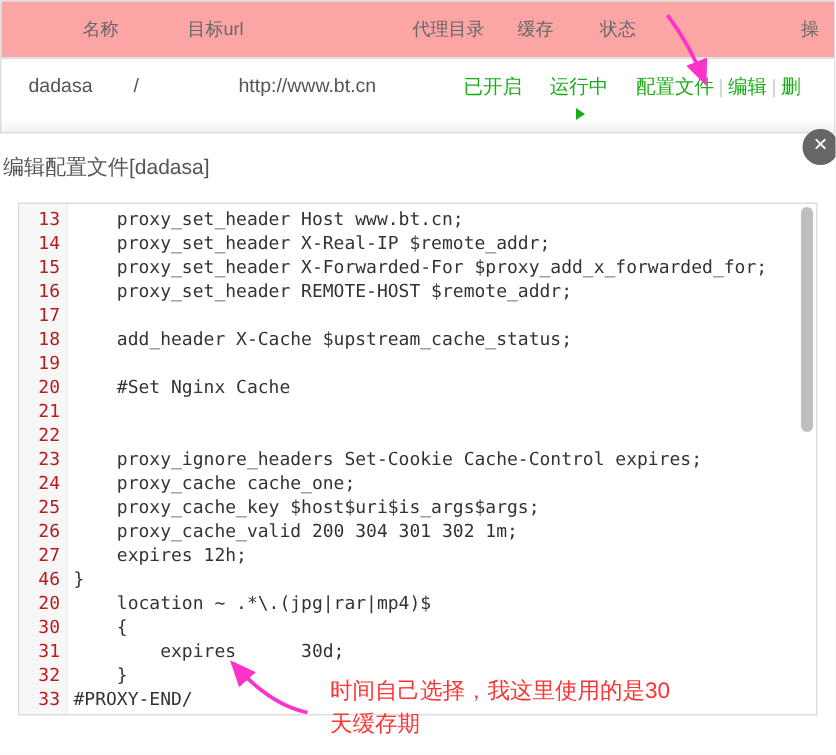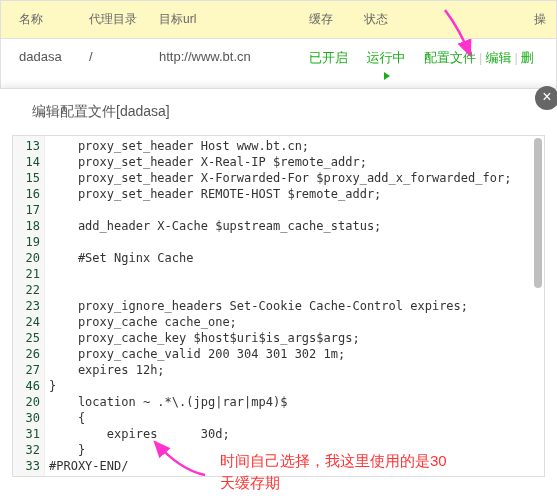--- a/index.html
+++ b/index.html
@@ -17,10 +17,11 @@
 }
 .table-header {
   display: flex;
-  background: #fef9c3;
+  background: #fca5a5;
   border-bottom: 1px solid #e0e0e0;
   color: #666;
   font-size: 12px;
+  padding-left: 36px;
 }
 .table-row {
   display: flex;

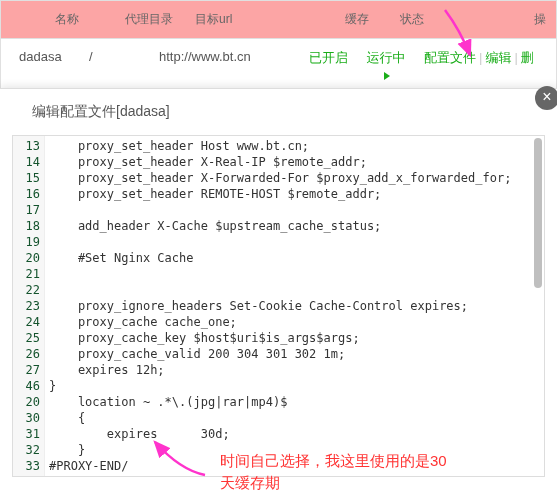--- a/index.html
+++ b/index.html
@@ -144,8 +144,8 @@
 <div class="table-container">
   <div class="table-header">
     <div class="cell col-name">名称</div>
+    <div class="cell col-url">目标url</div>
     <div class="cell col-dir">代理目录</div>
-    <div class="cell col-url">目标url</div>
     <div class="cell col-cache">缓存</div>
     <div class="cell col-status">状态</div>
     <div class="cell col-actions"></div>

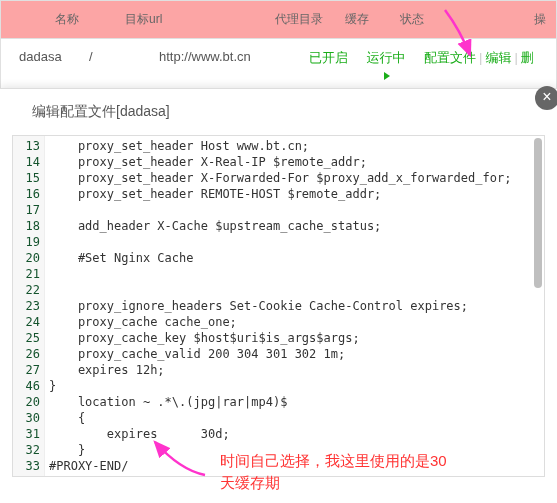--- a/index.html
+++ b/index.html
@@ -67,7 +67,7 @@
   box-shadow: 0 -2px 8px rgba(0,0,0,0.1);
 }
 .modal-title {
-  padding: 14px 32px;
+  padding: 14px 2px;
   font-size: 14px;
   color: #555;
 }

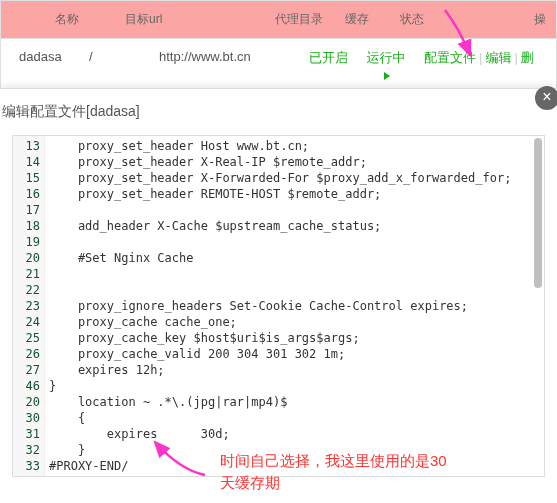--- a/index.html
+++ b/index.html
@@ -97,7 +97,7 @@
 }
 .gutter {
   background: #f7f7f7;
-  color: #14532d;
+  color: #b91c1c;
   text-align: right;
   padding: 2px 4px 2px 2px;
   line-height: 16px;

